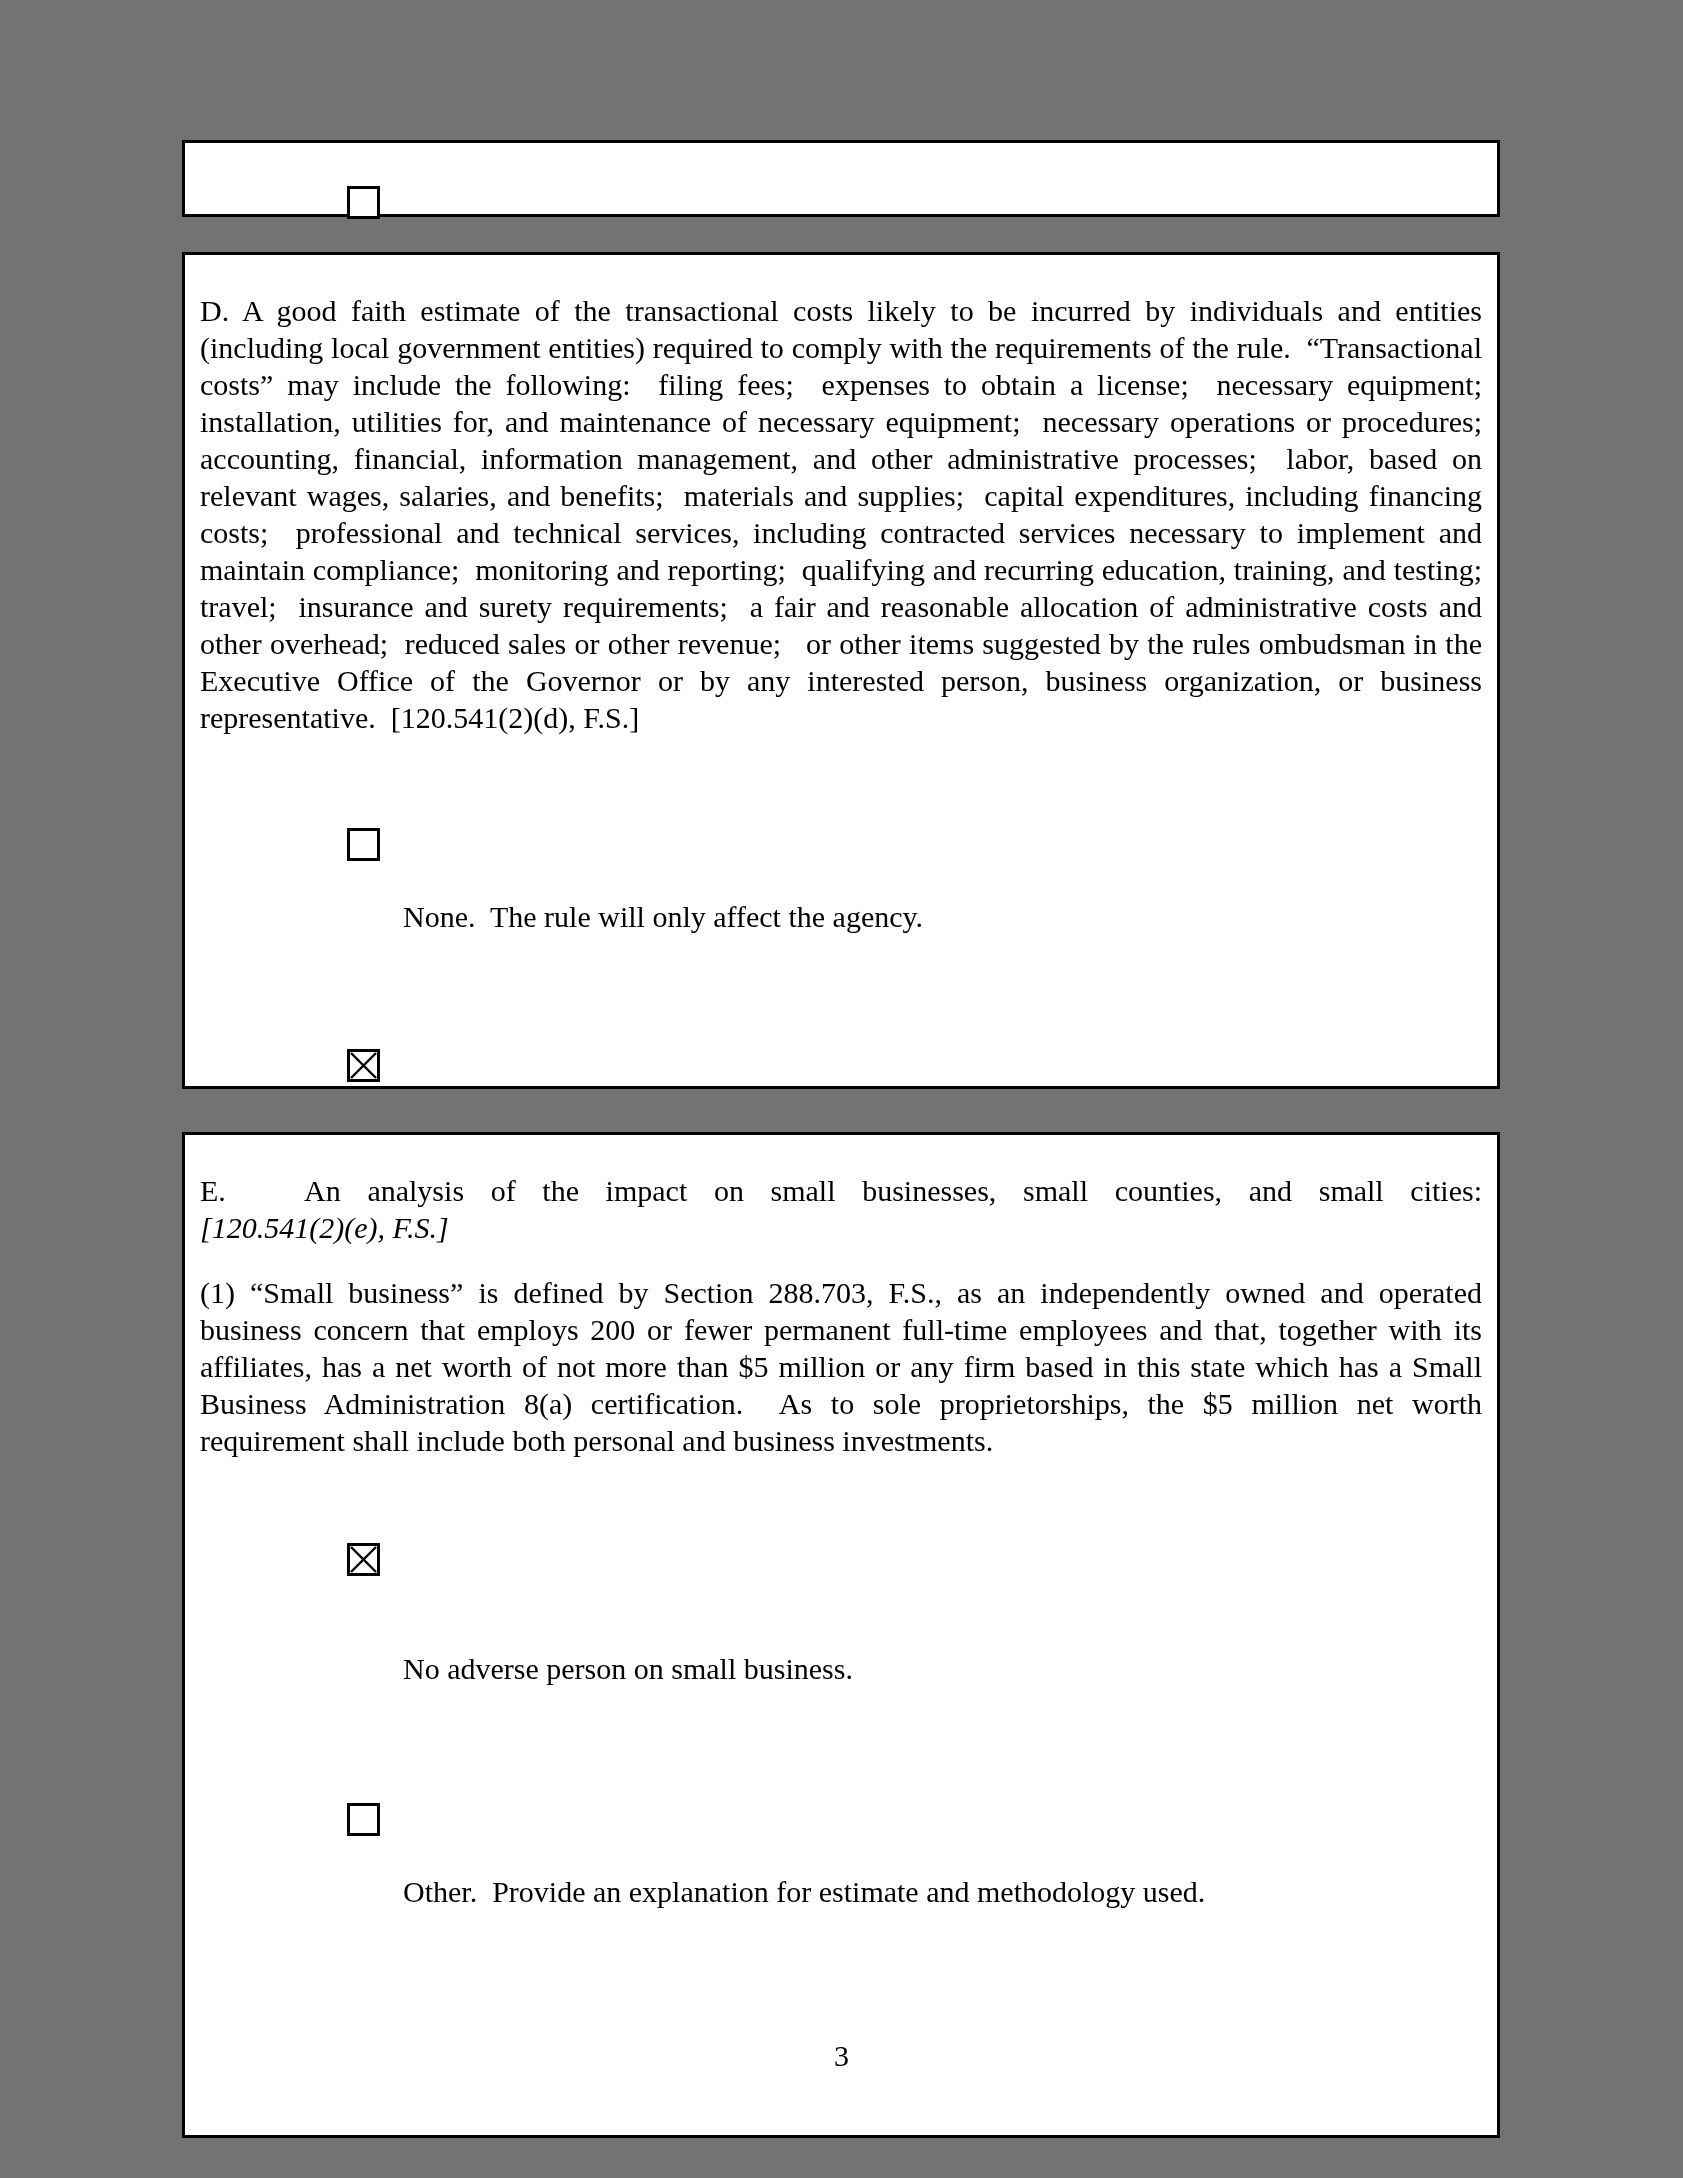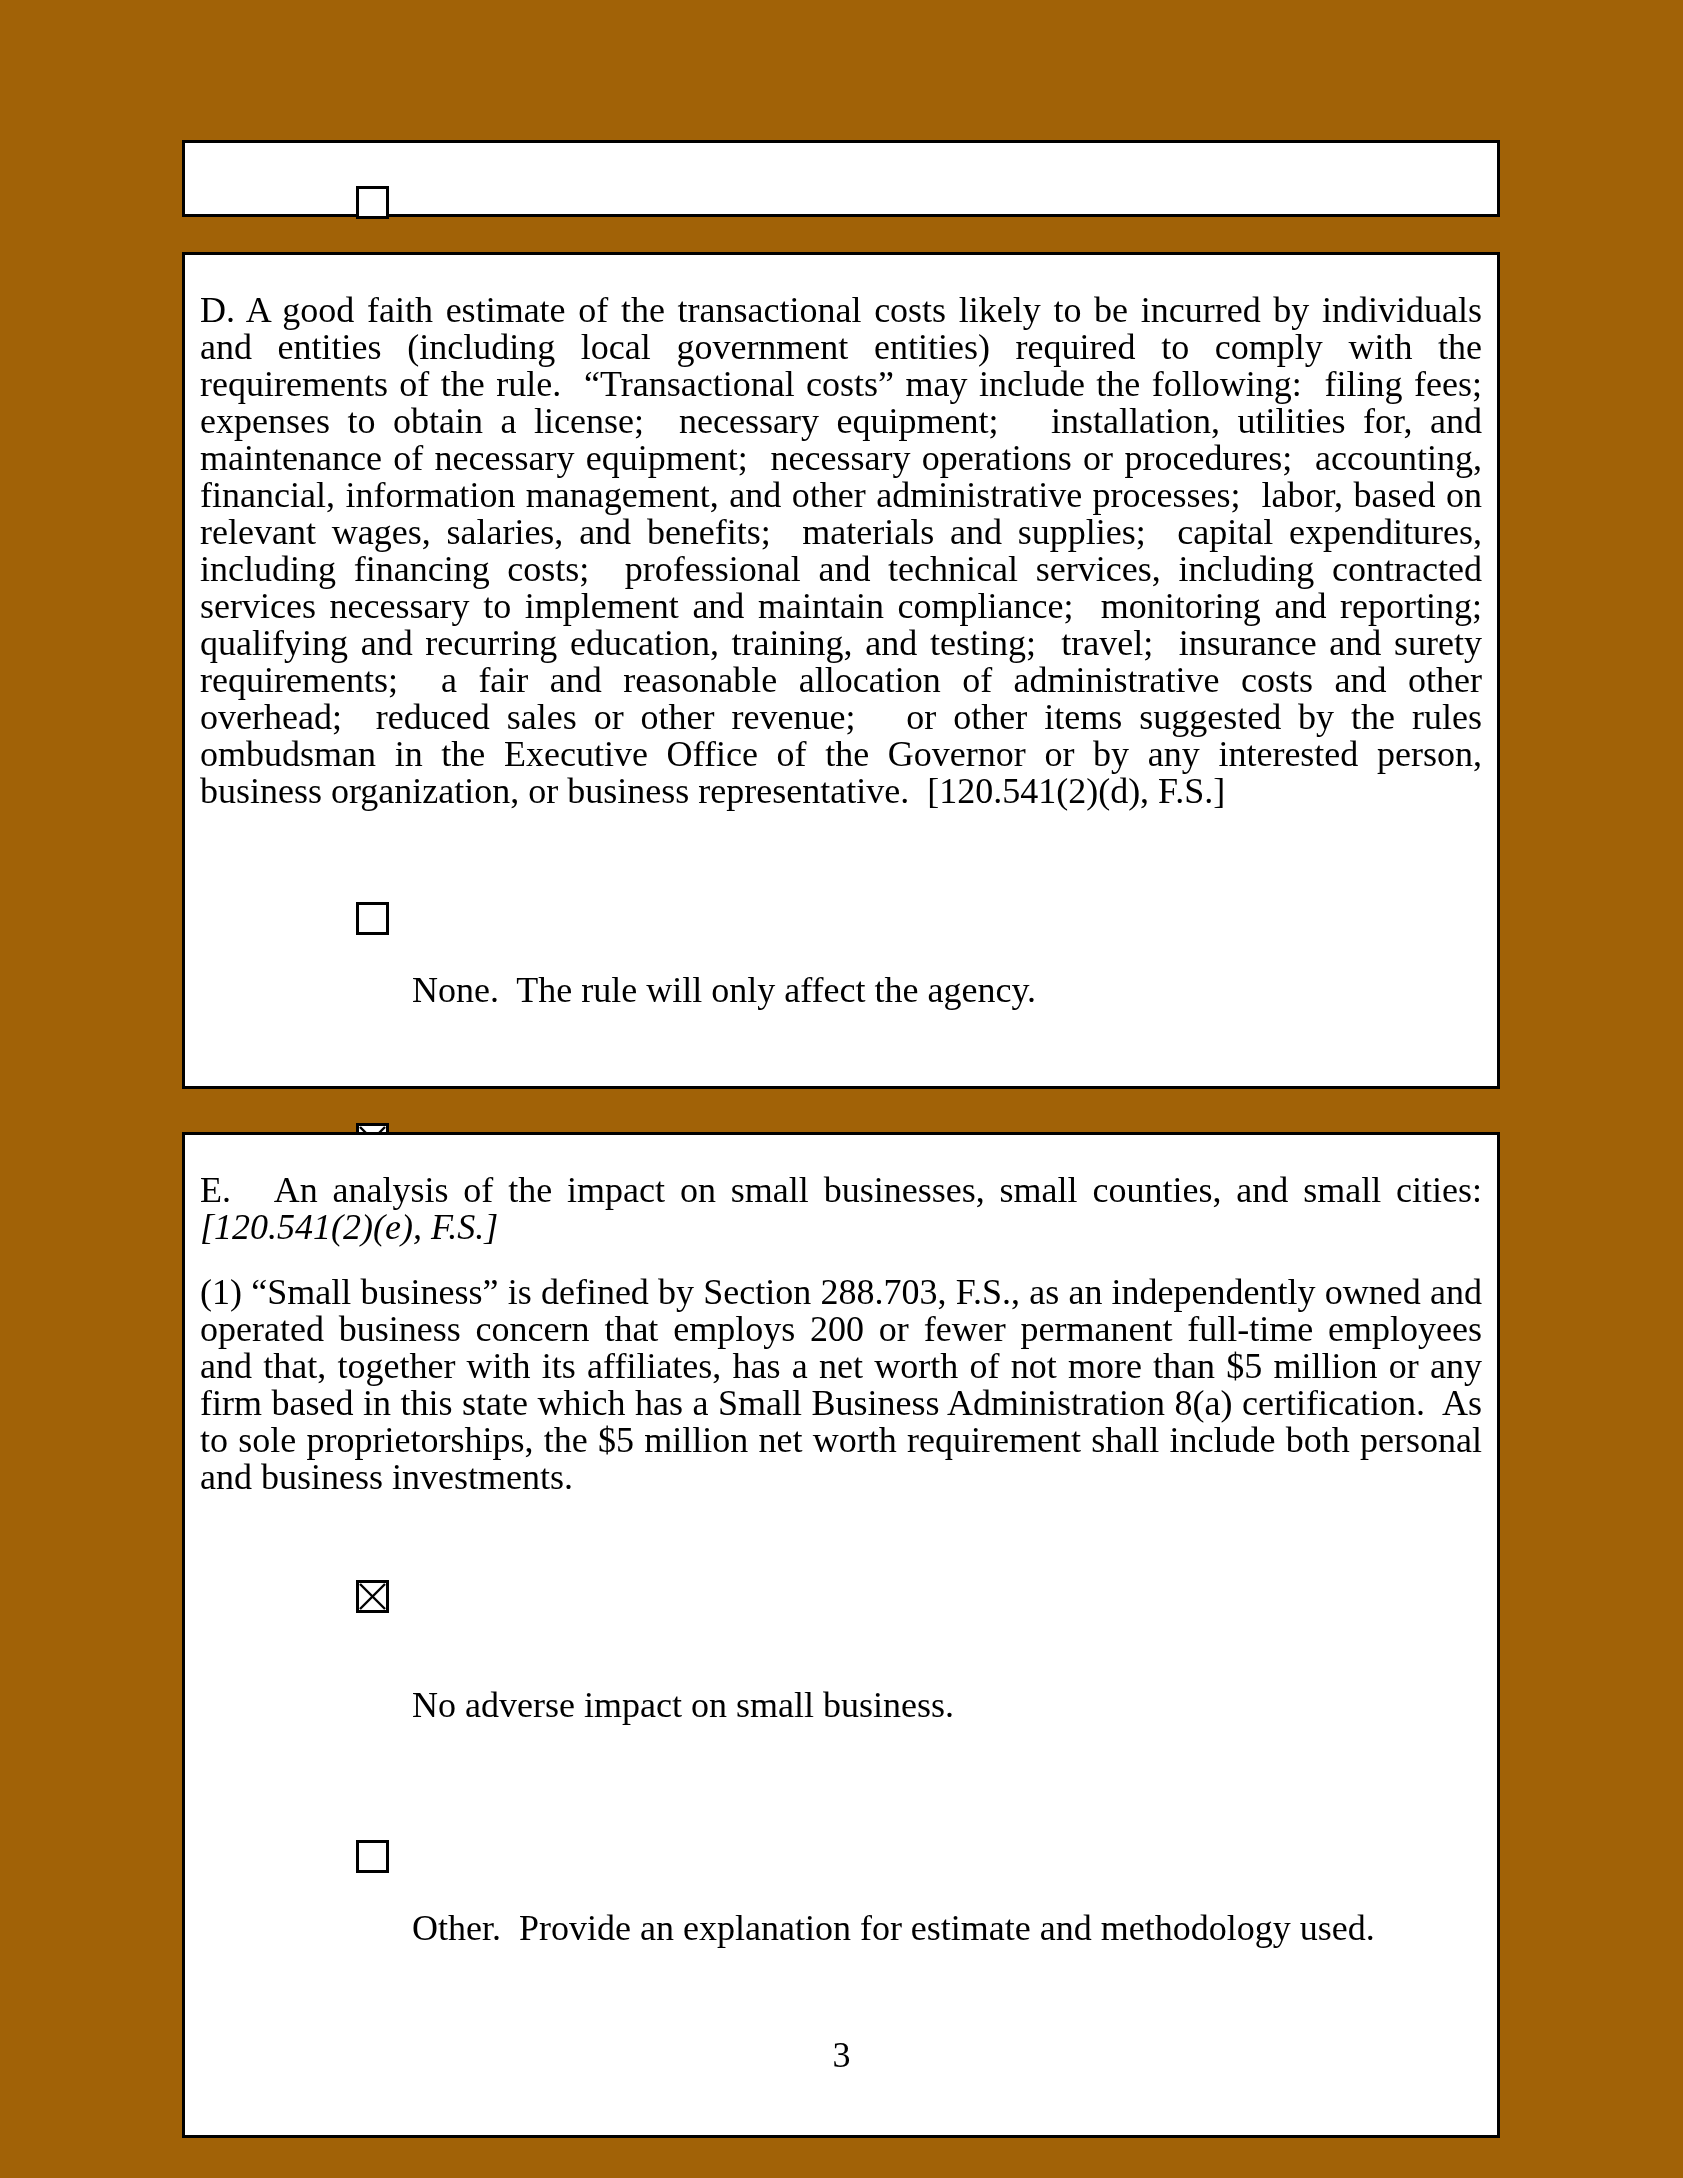--- a/index.html
+++ b/index.html
@@ -11,10 +11,10 @@
     position: relative;
     width: 1683px;
     height: 2178px;
-    background: #a16207;
+    background: #737373;
     color: #000000;
     font-family: "Liberation Serif", serif;
-    font-size: 36px;
+    font-size: 30px;
     line-height: 37px;
   }
   .formbox {

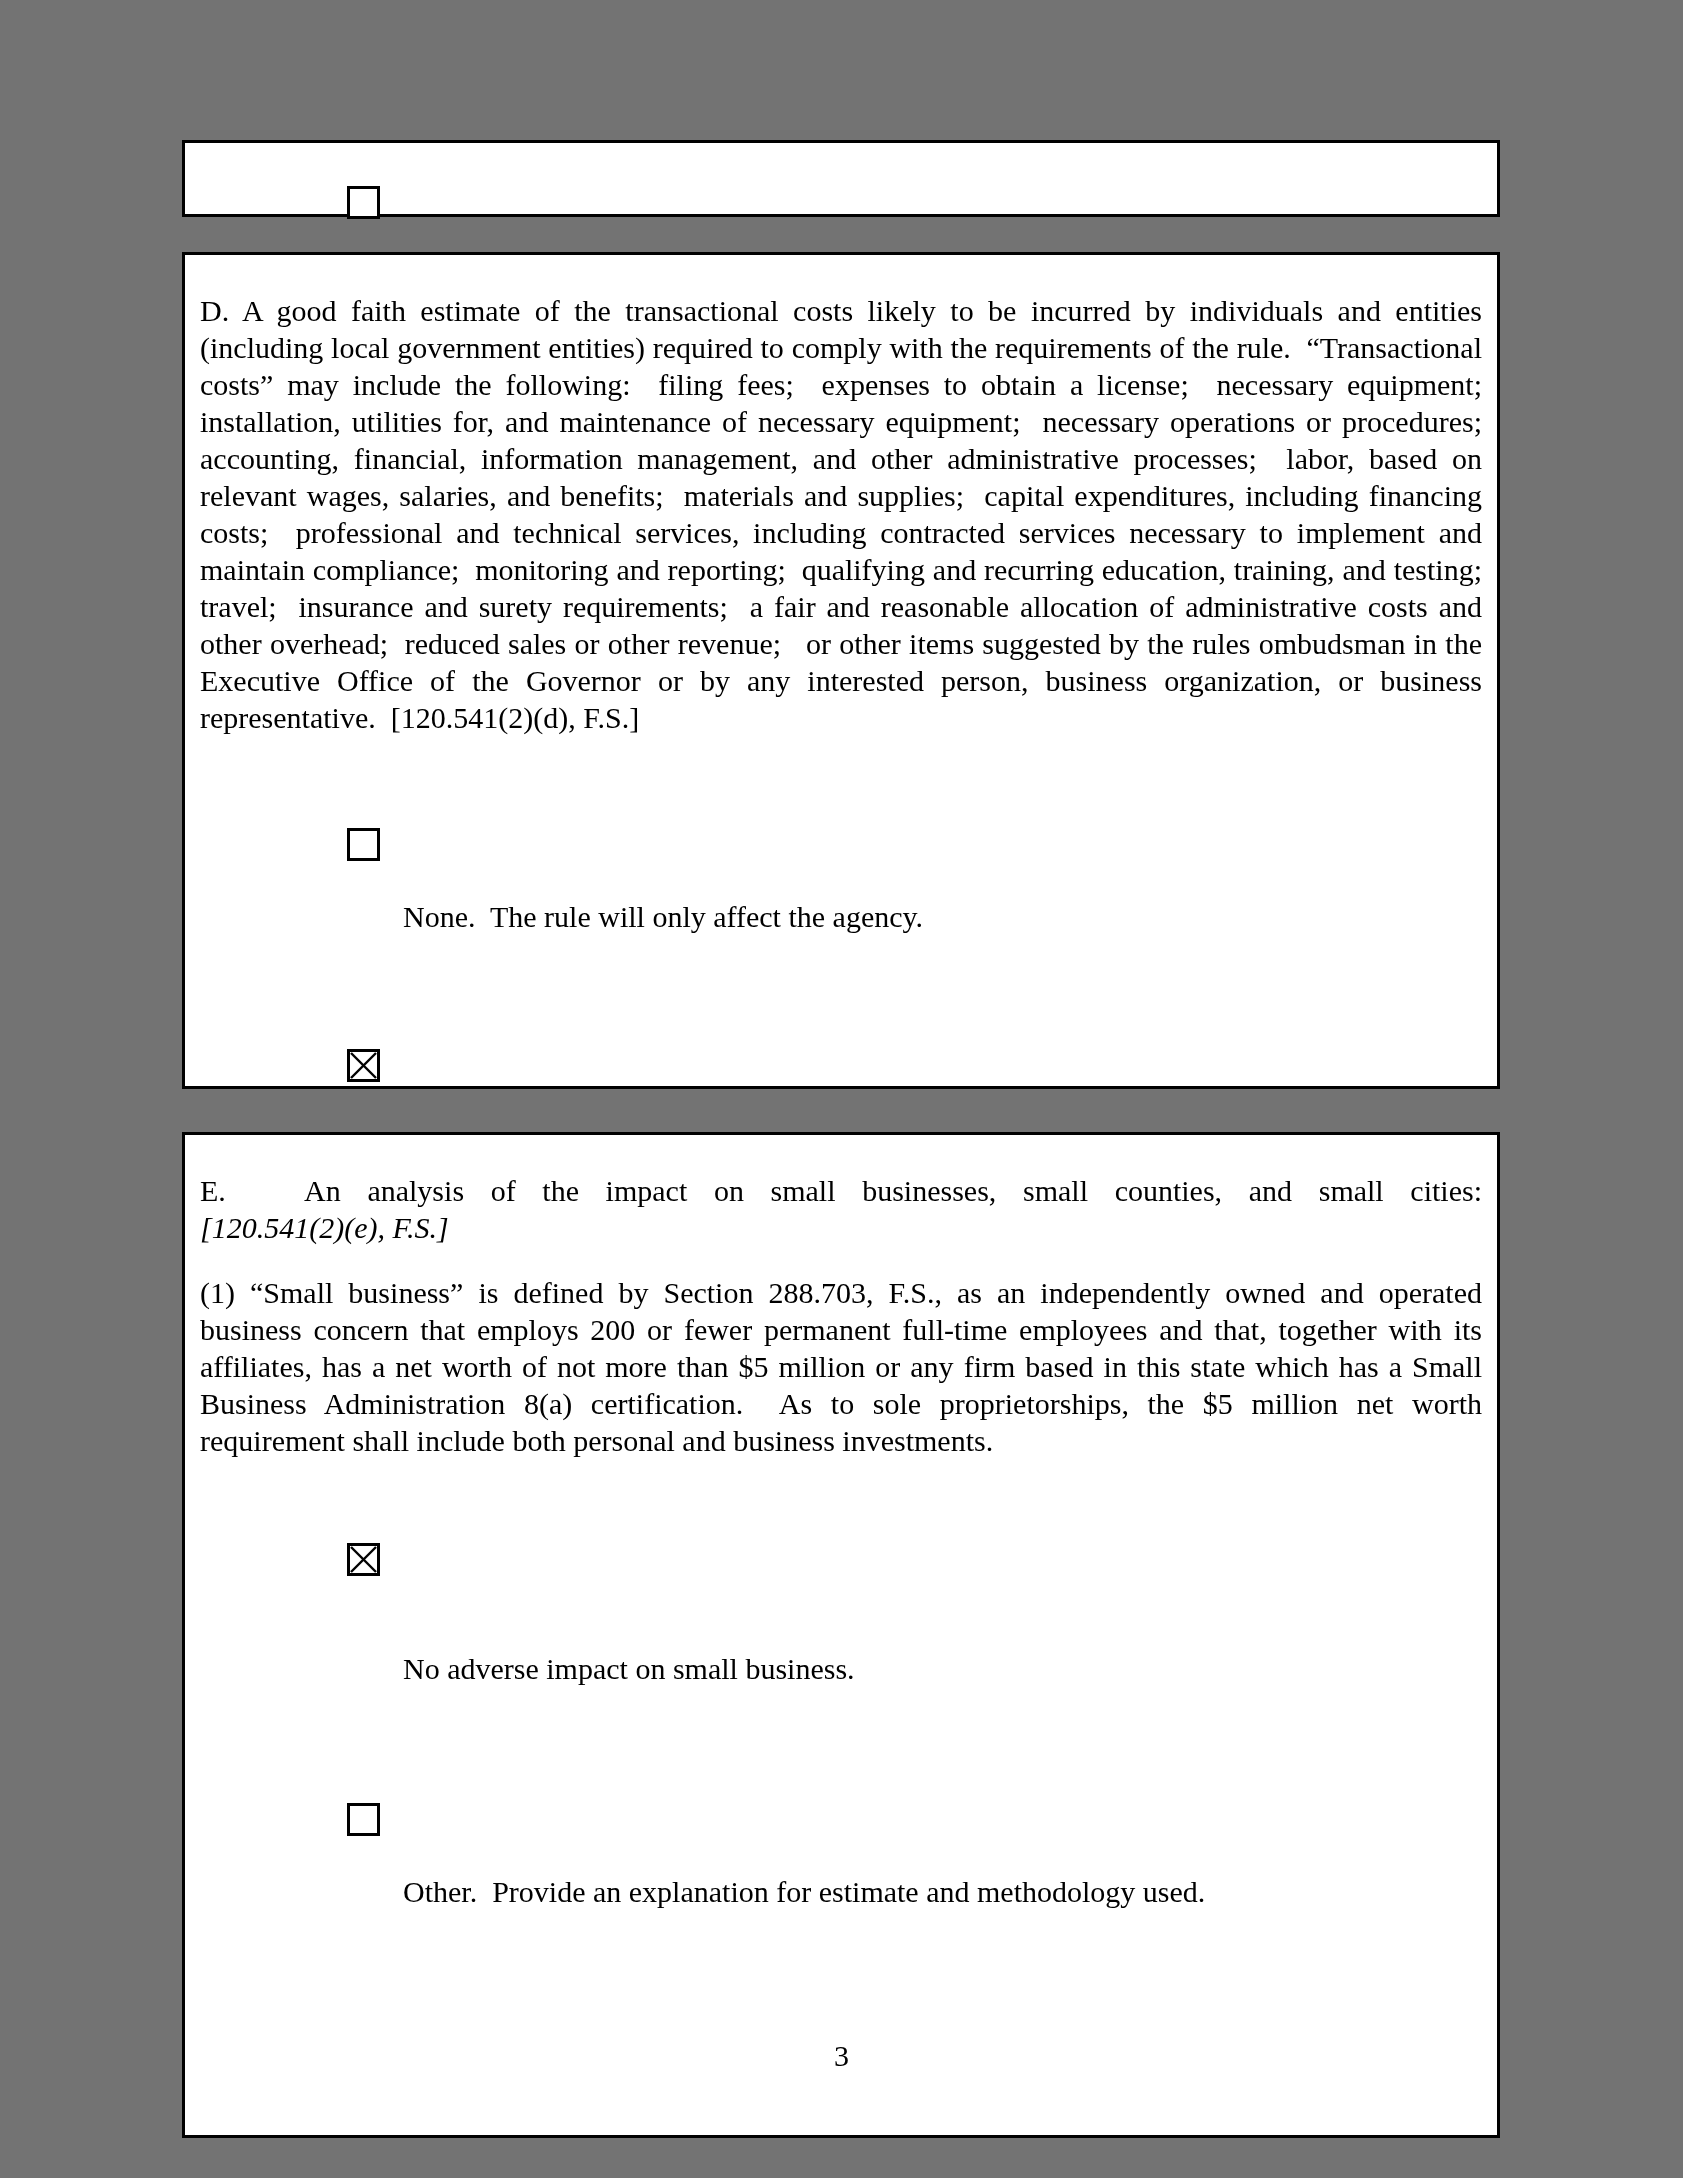--- a/index.html
+++ b/index.html
@@ -136,7 +136,7 @@
           <line x1="1" y1="1" x2="26" y2="26" stroke="#000000" stroke-width="2.4"></line>
           <line x1="26" y1="1" x2="1" y2="26" stroke="#000000" stroke-width="2.4"></line>
         </svg>
-      </span><span class="label">No adverse impact on small business.</span>
+      </span><span class="label">No adverse person on small business.</span>
     </div>
 
 

